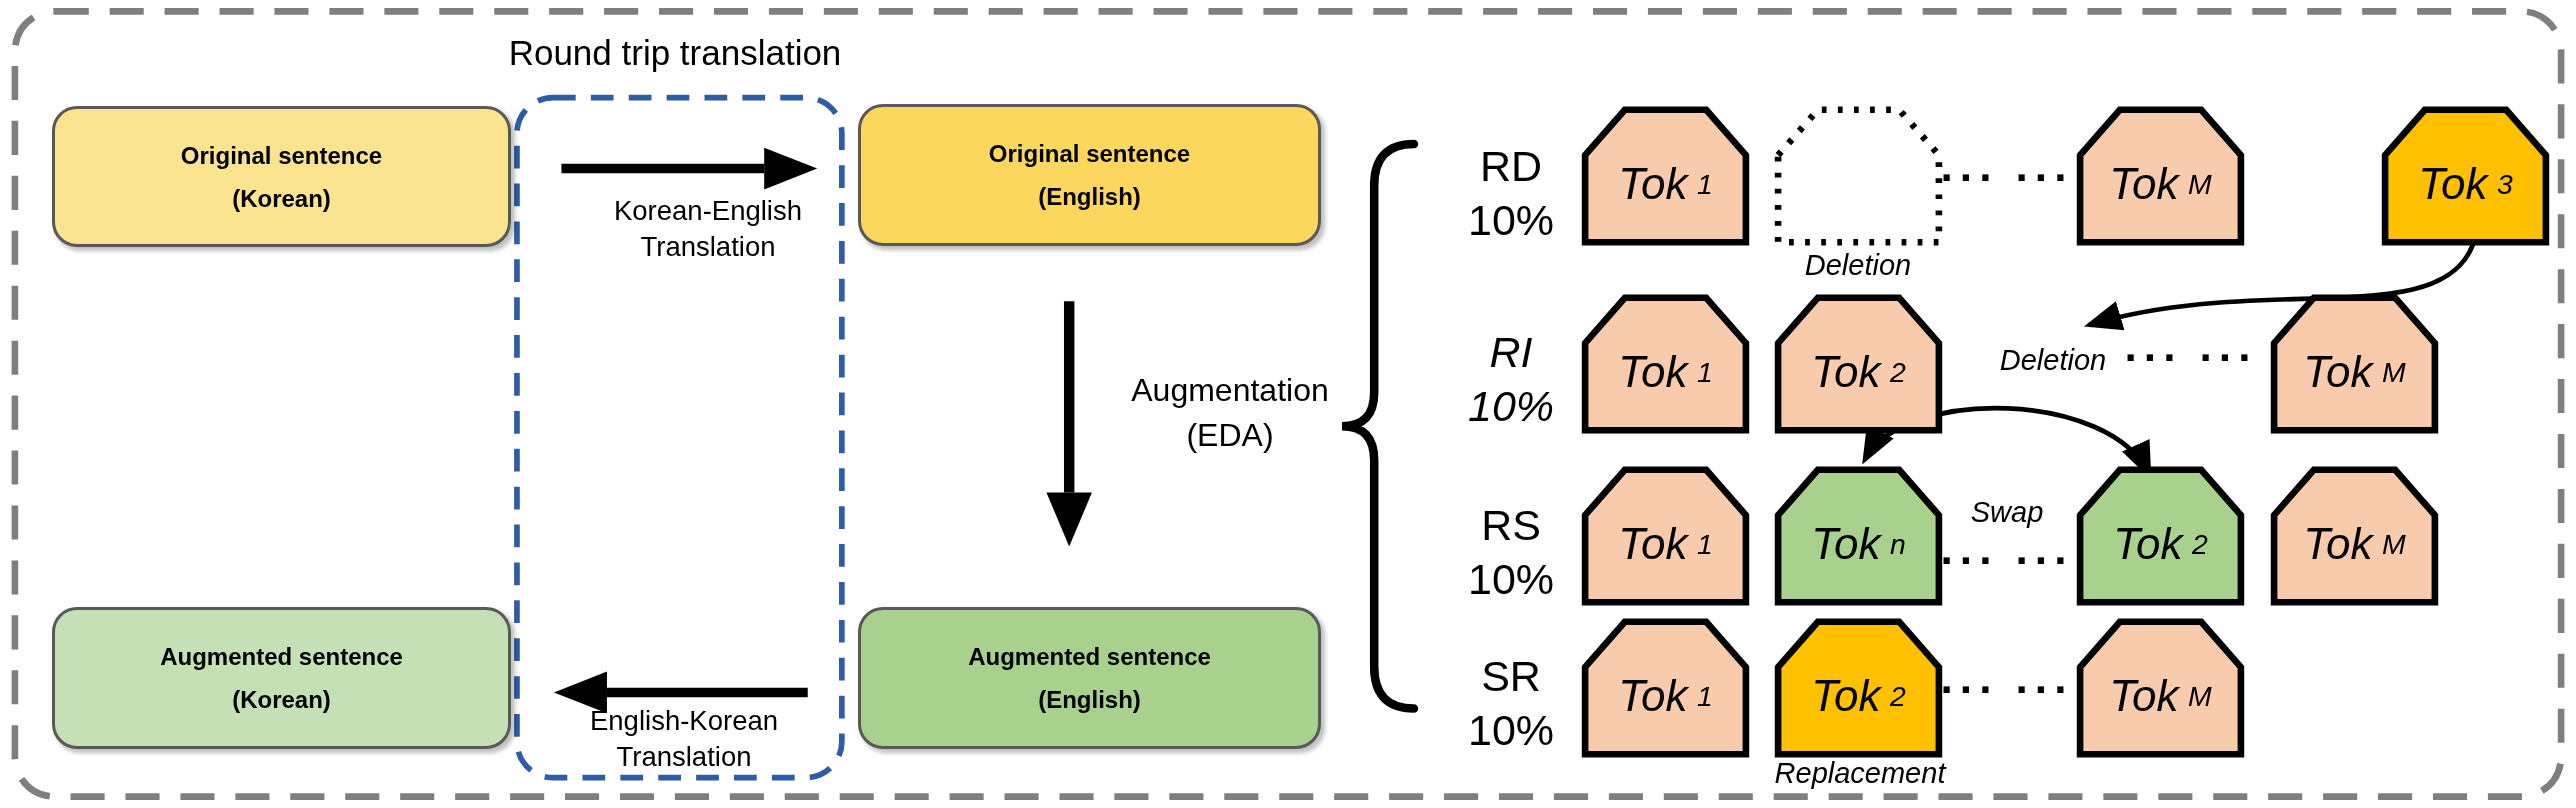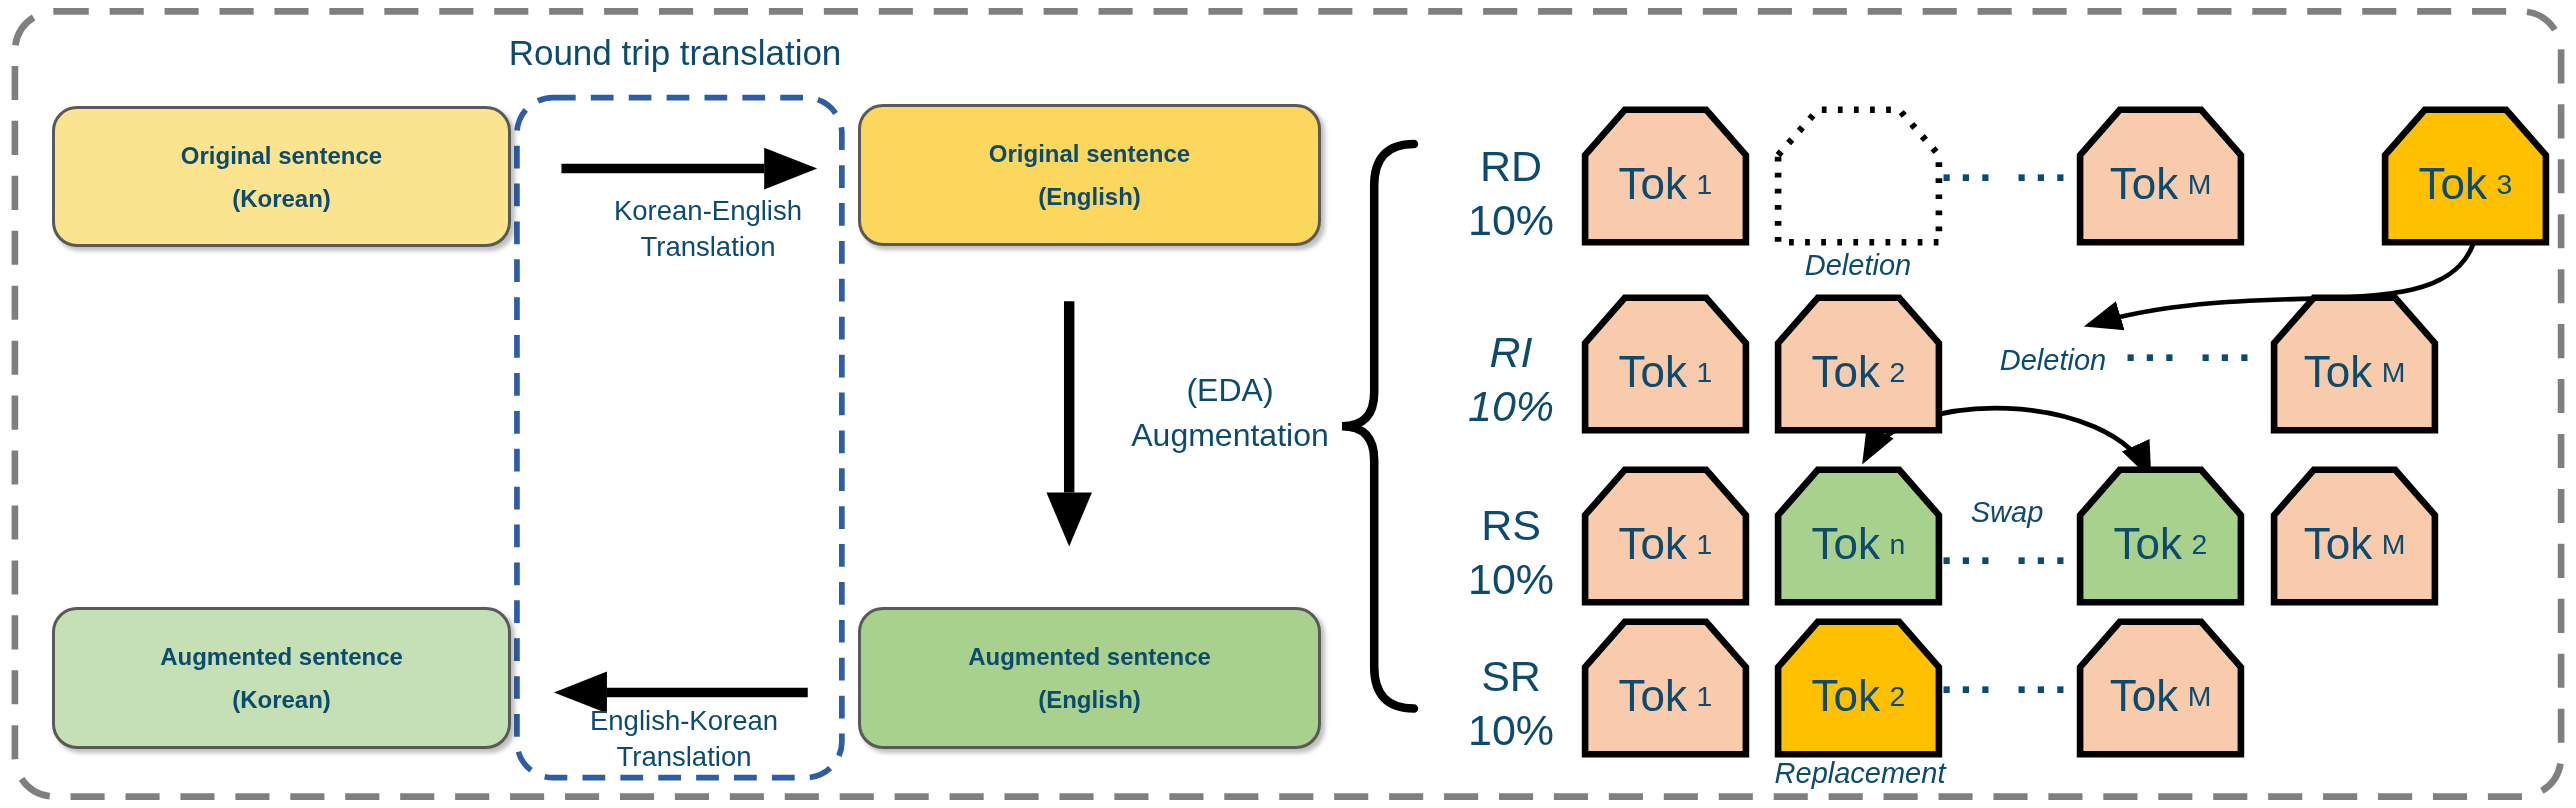--- a/index.html
+++ b/index.html
@@ -5,7 +5,7 @@
   html,body{margin:0;padding:0;background:#ffffff;}
   #canvas{
     position:relative;width:2576px;height:808px;background:#ffffff;overflow:hidden;
-    font-family:"Liberation Sans", sans-serif;color:#0c4a6e;
+    font-family:"Liberation Sans", sans-serif;color:#000000;
   }
   #shapes{position:absolute;left:0;top:0;width:2576px;height:808px;}
   .txt{position:absolute;transform:translate(-50%,-50%);text-align:center;white-space:nowrap;}

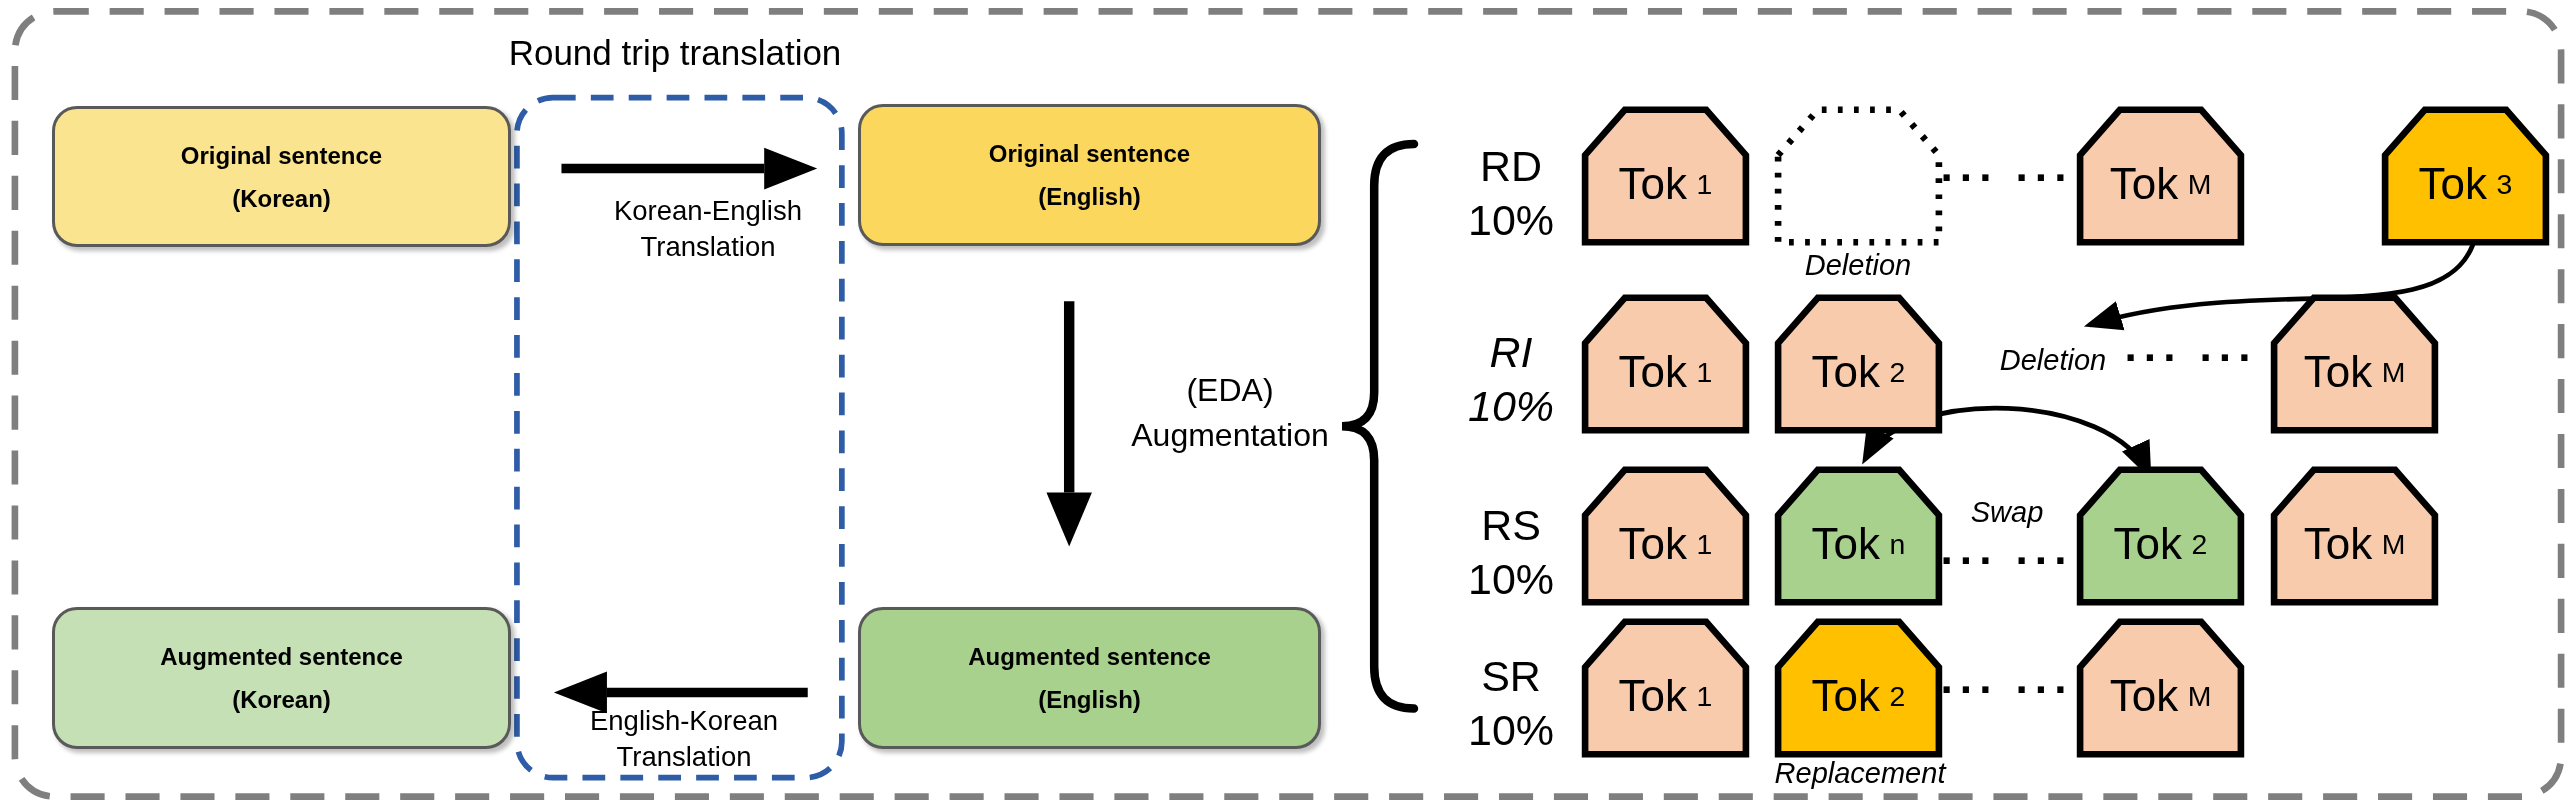--- a/index.html
+++ b/index.html
@@ -31,6 +31,7 @@
     position:absolute;left:0;top:15px;right:0;bottom:0;
     display:flex;align-items:center;justify-content:center;
     font-size:44px;
+    font-style:italic;
   }
   .token .tok-label sub{font-size:28.4px;margin-left:9.5px;vertical-align:-9.5px;line-height:0;}
   .tok-salmon{fill:#F8CBAD;}

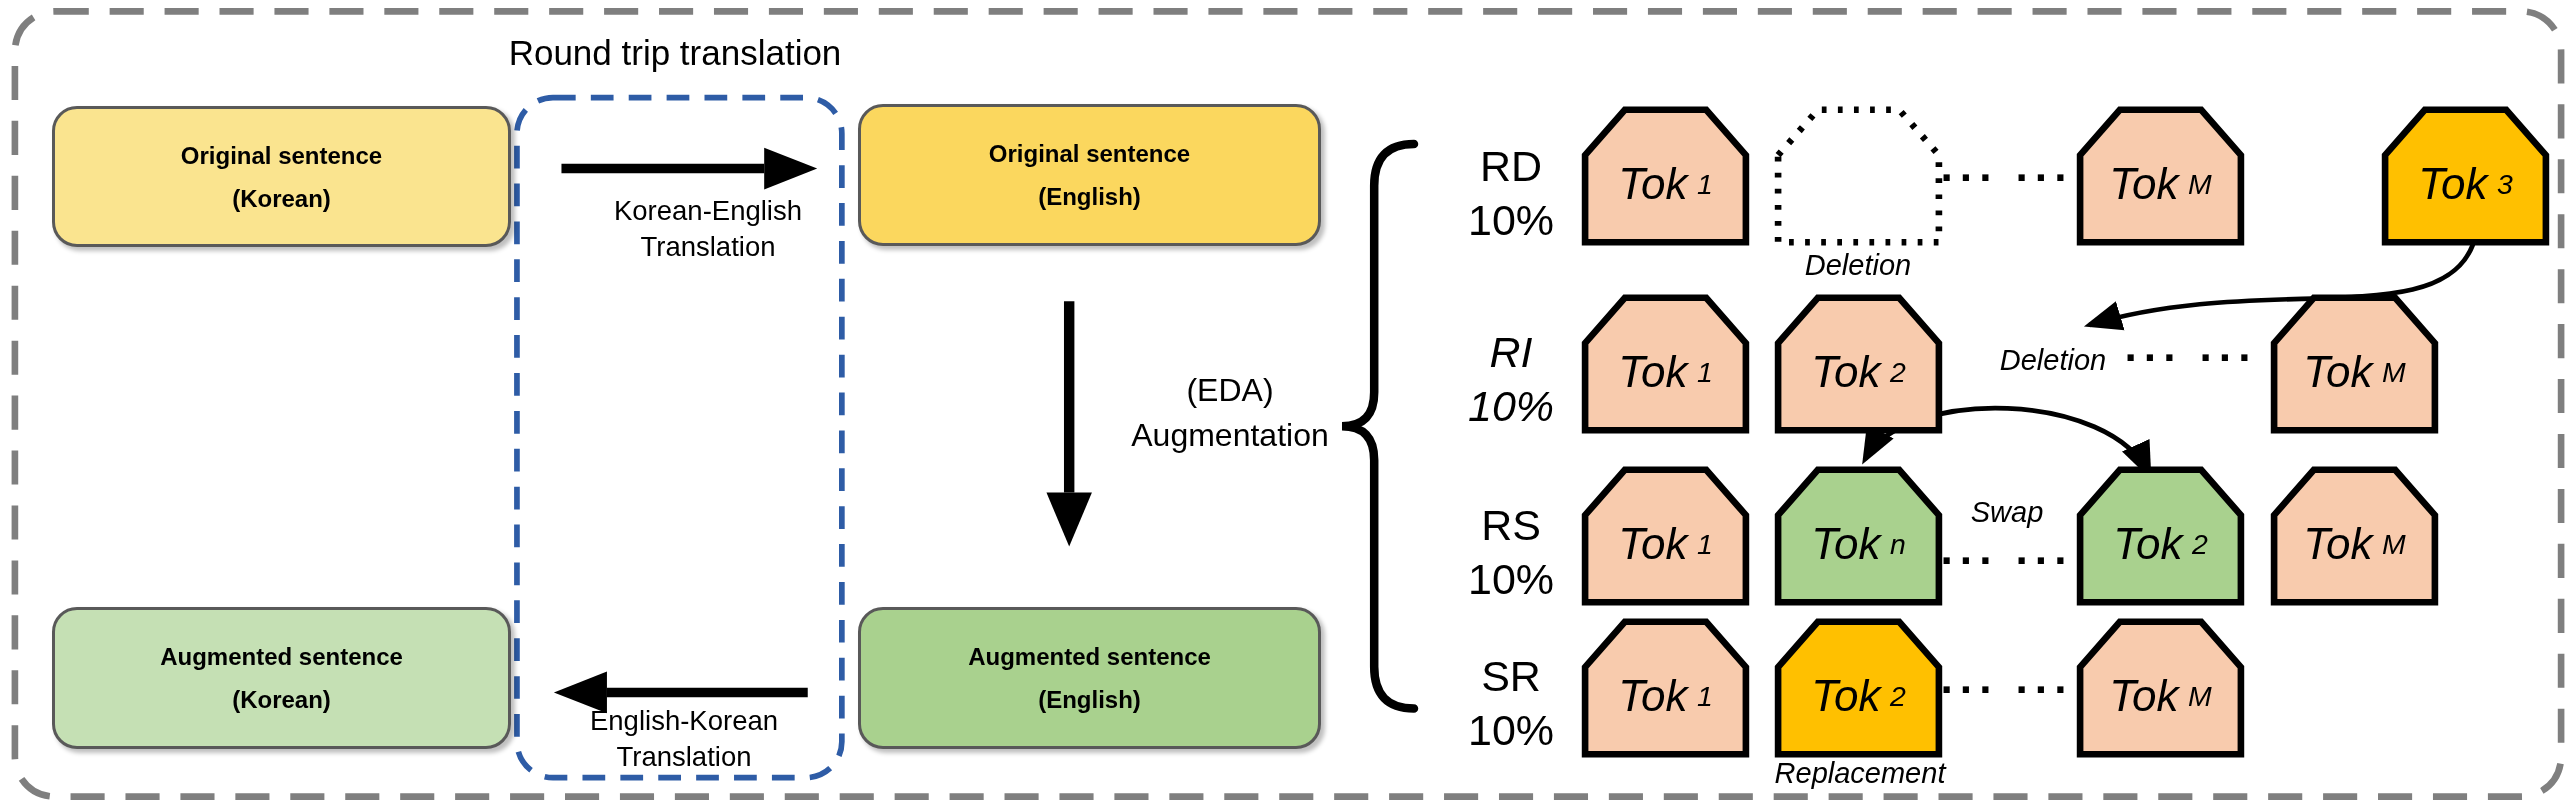--- a/index.html
+++ b/index.html
@@ -117,8 +117,8 @@
   </div>
 
   <div class="txt auglabel" style="left:1230px;top:413px;">
+    <span style="display:block">Augmentation</span>
     <span style="display:block">(EDA)</span>
-    <span style="display:block">Augmentation</span>
   </div>
 
   <div class="txt rowlabel" style="left:1511px;top:193px;">

